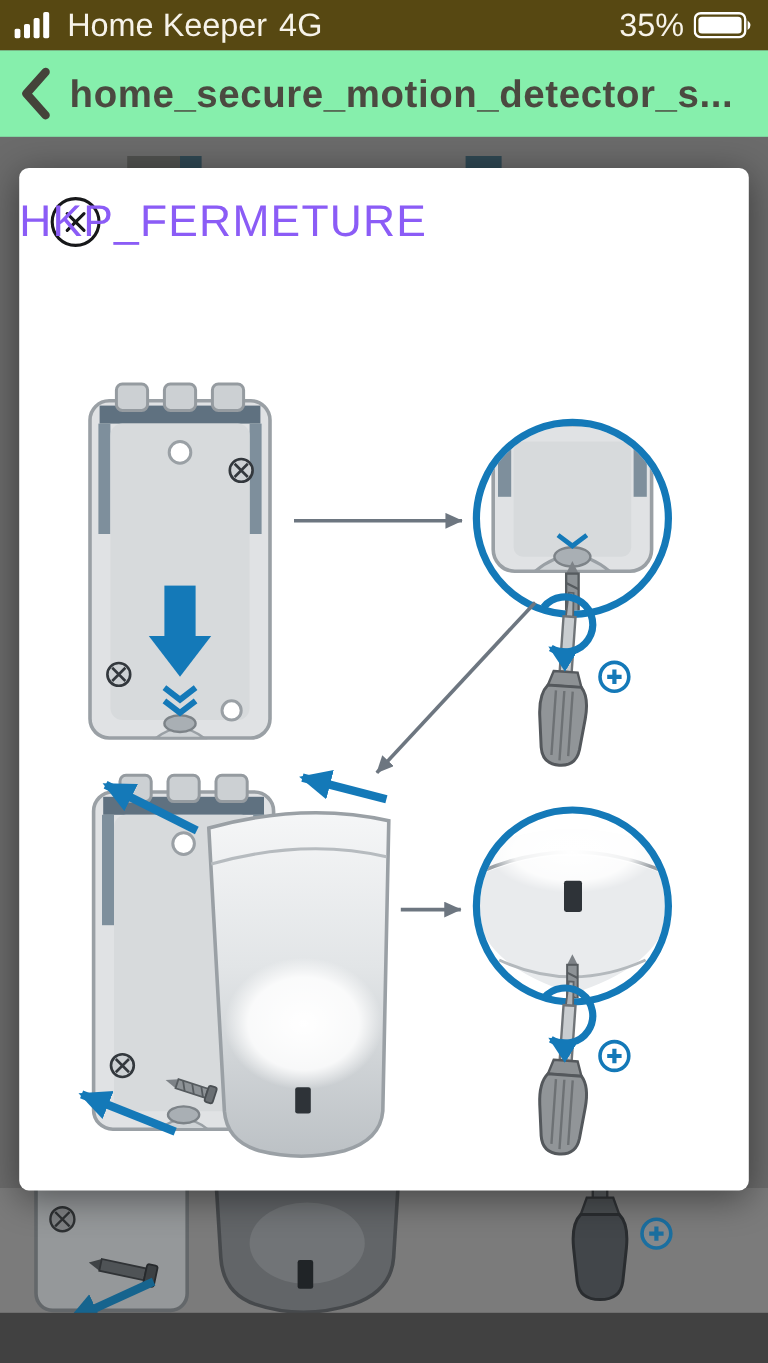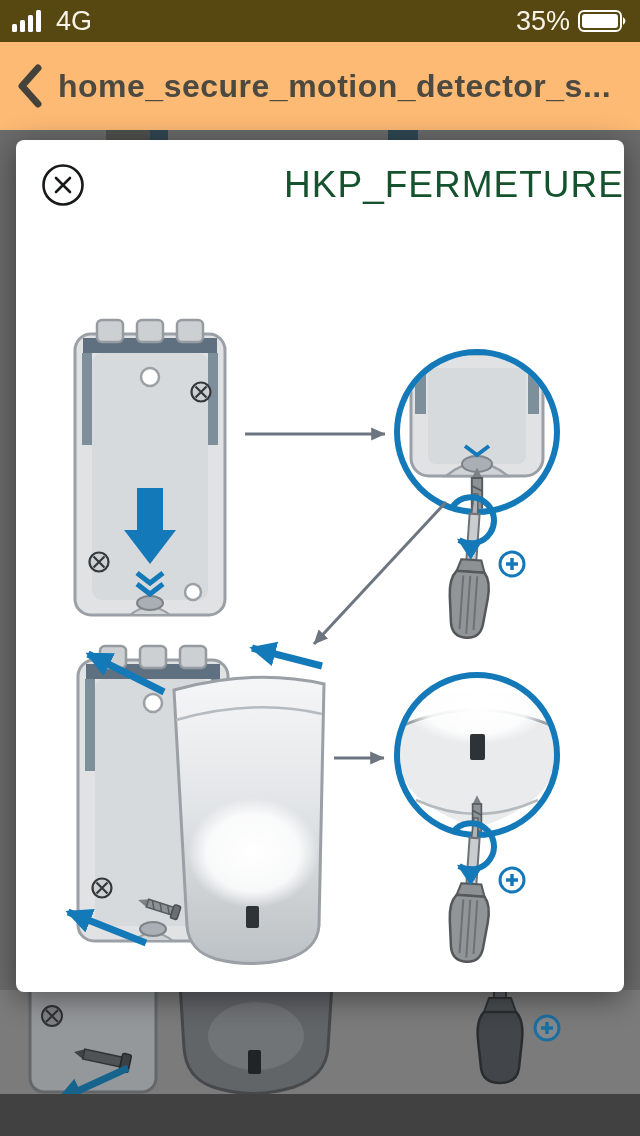--- a/index.html
+++ b/index.html
@@ -50,6 +50,7 @@
         <rect x="16" y="5" width="5" height="17" rx="1.5"></rect>
         <rect x="24" y="0" width="5" height="22" rx="1.5"></rect>
       </svg>
+      <span>Home Keeper</span>
       <span>4G</span>
     </div>
     <div class="sb-right">

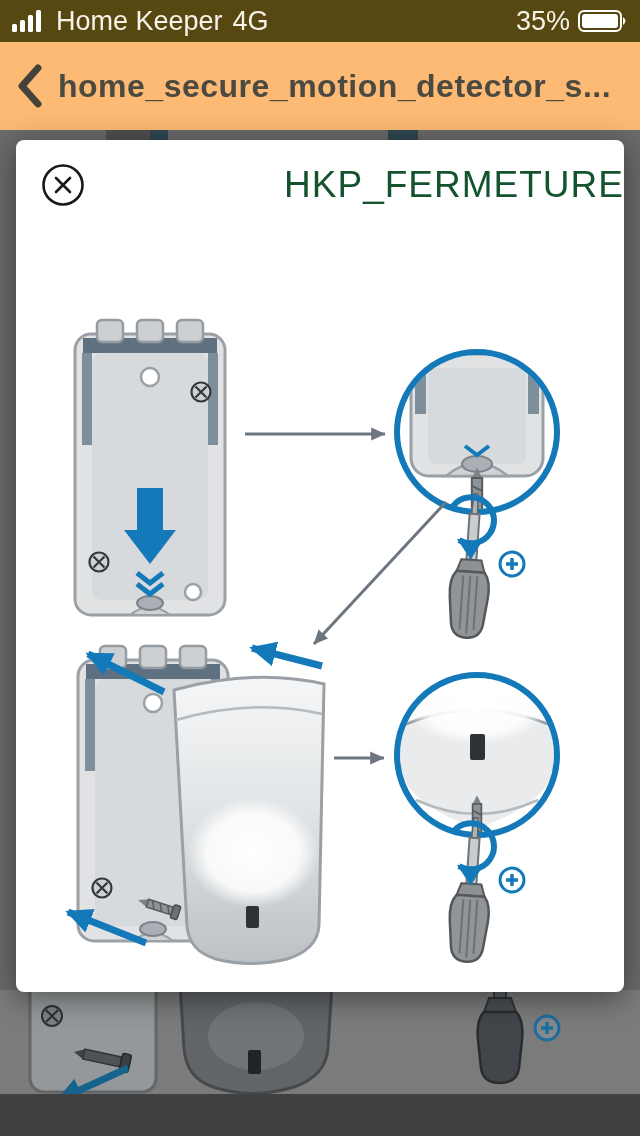--- a/index.html
+++ b/index.html
@@ -16,7 +16,7 @@
   .sb-right{display:flex;align-items:center;gap:8px;}
 
   
-  .nav-bar{position:absolute;top:42px;left:0;right:0;height:88px;background:#fdba74;
+  .nav-bar{position:absolute;top:42px;left:0;right:0;height:72px;background:#86efac;
     display:flex;align-items:center;padding:0 8px;z-index:5;}
   .back-btn{background:none;border:none;width:42px;height:64px;display:flex;align-items:center;
     justify-content:center;cursor:pointer;flex:0 0 auto;}

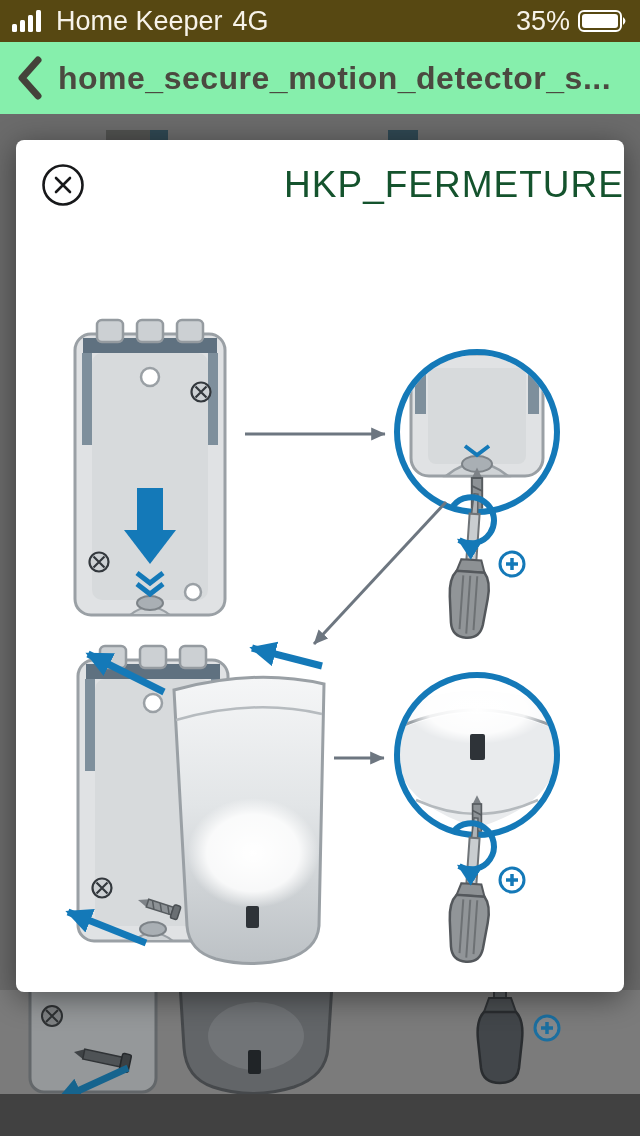--- a/index.html
+++ b/index.html
@@ -33,8 +33,8 @@
     border-radius:8px;box-shadow:0 6px 30px rgba(0,0,0,.45);z-index:10;}
   .close-btn{position:absolute;left:24px;top:22px;width:46px;height:46px;background:none;border:none;
     cursor:pointer;padding:0;}
-  .modal-title{position:absolute;top:24px;left:0;right:0;text-align:right;font-size:37px;
-    font-weight:400;color:#14532d;letter-spacing:1px;}
+  .modal-title{position:absolute;top:24px;left:0;right:0;text-align:left;font-size:37px;
+    font-weight:400;color:#8b5cf6;letter-spacing:1px;}
   .illus{position:absolute;left:0;top:148px;}
 </style>
 </head>

